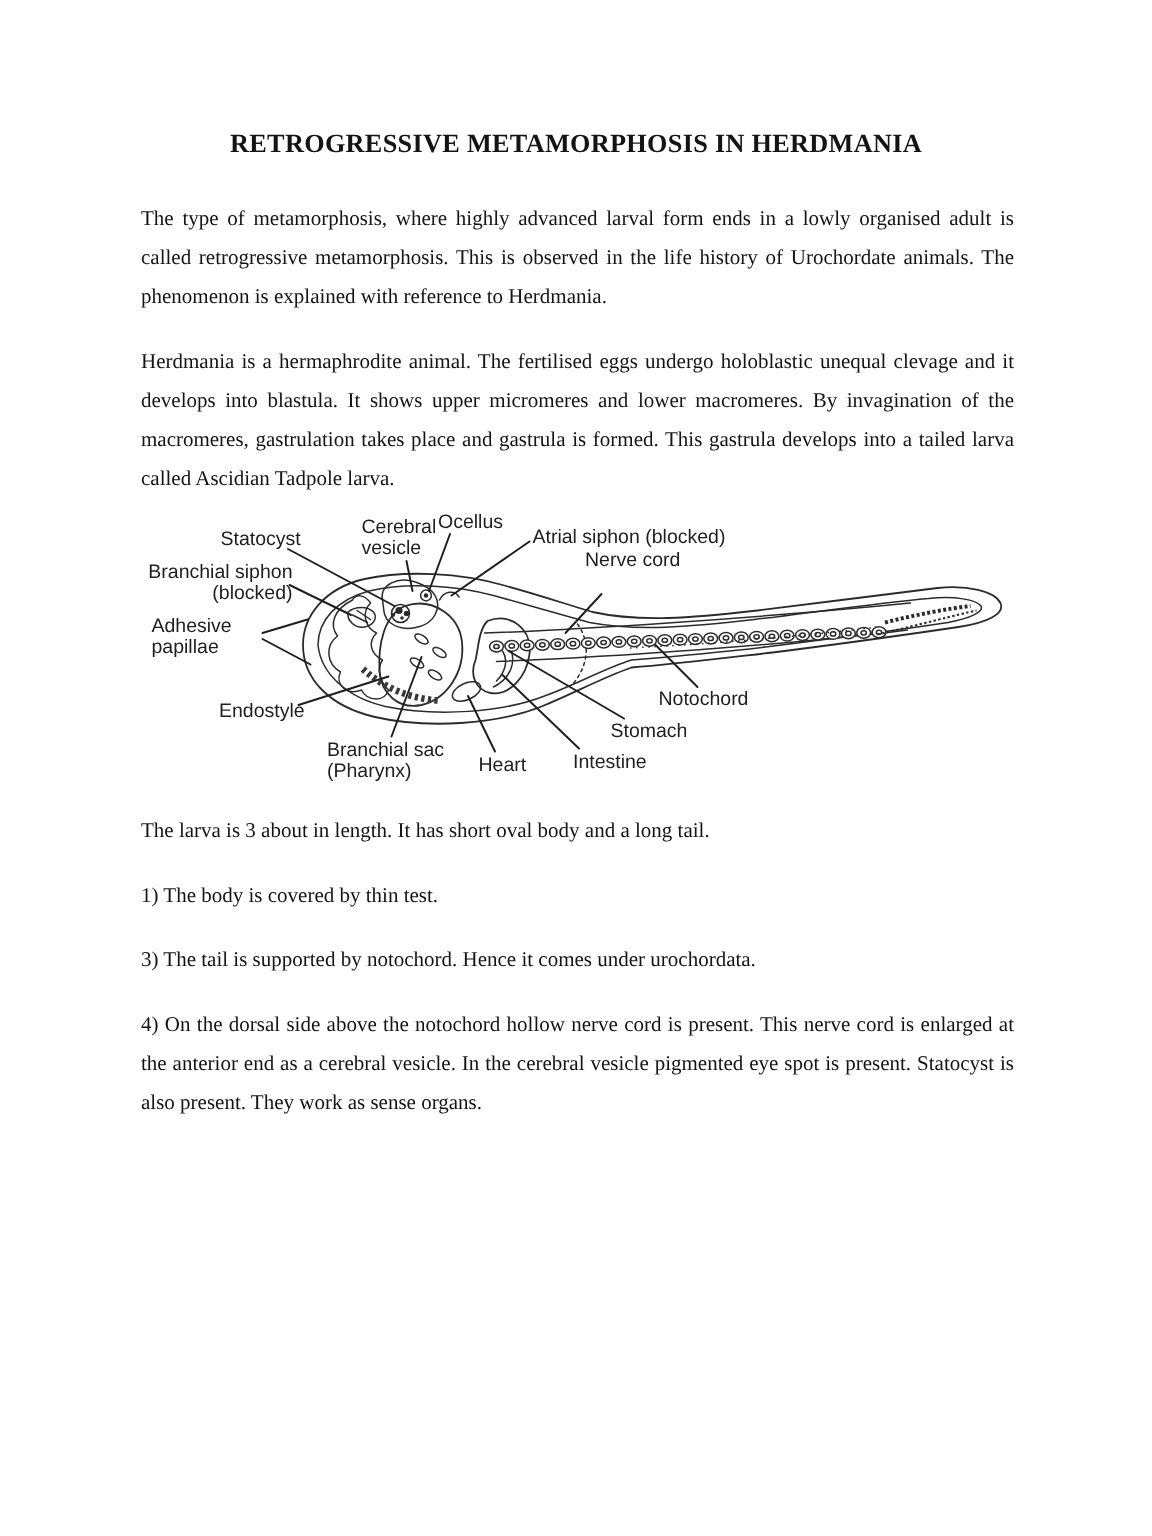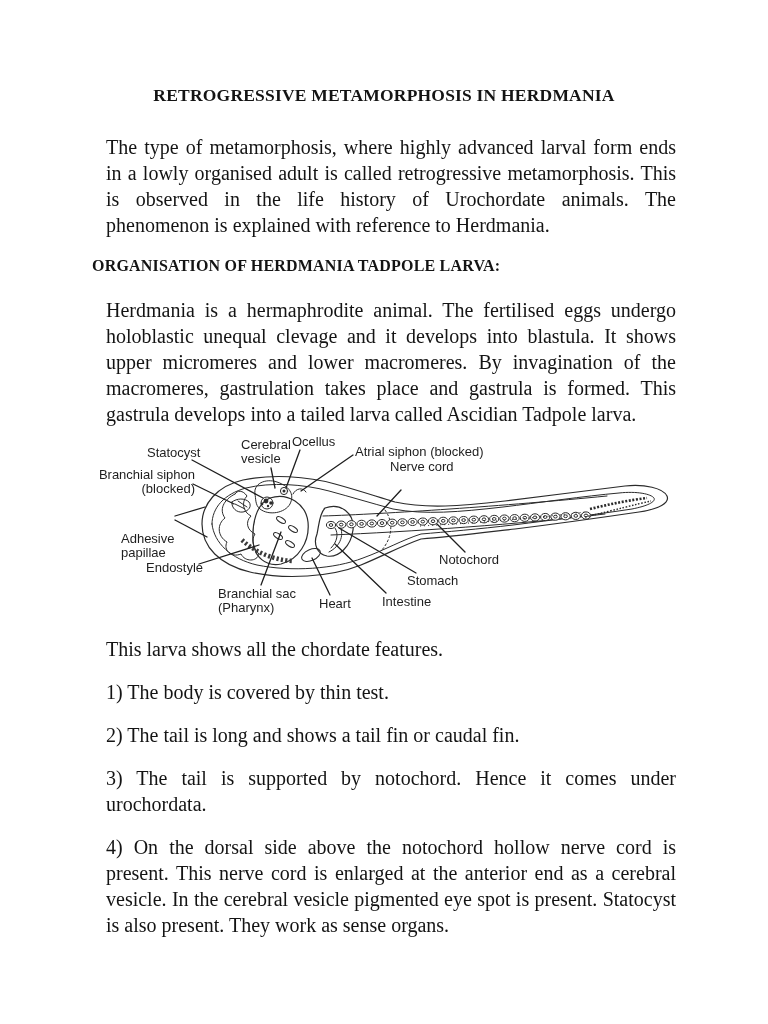--- a/index.html
+++ b/index.html
@@ -18,7 +18,7 @@
     text-align:center;margin:0 0 28px 0;letter-spacing:.2px;
   }
   .para{
-    font-size:20px;line-height:26px;margin:0 0 17px 14px;
+    font-size:14px;line-height:26px;margin:0 0 17px 2px;
     text-align:justify;
   }
   .section-heading{

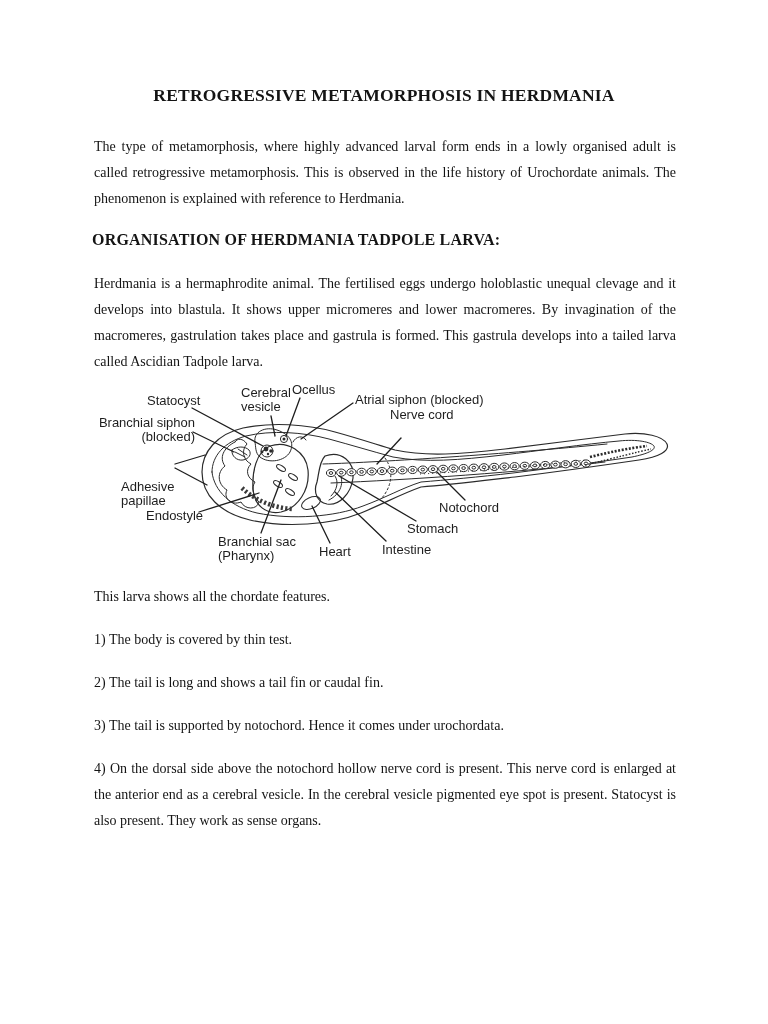--- a/index.html
+++ b/index.html
@@ -52,7 +52,6 @@
 
   <p class="para">The type of metamorphosis, where highly advanced larval form ends in a lowly organised adult is called retrogressive metamorphosis. This is observed in the life history of Urochordate animals. The phenomenon is explained with reference to Herdmania.</p>
 
-  <h2 class="section-heading">ORGANISATION OF HERDMANIA TADPOLE LARVA:</h2>
 
   <p class="para">Herdmania is a hermaphrodite animal. The fertilised eggs undergo holoblastic unequal clevage and it develops into blastula. It shows upper micromeres and lower macromeres. By invagination of the macromeres, gastrulation takes place and gastrula is formed. This gastrula develops into a tailed larva called Ascidian Tadpole larva.</p>
 

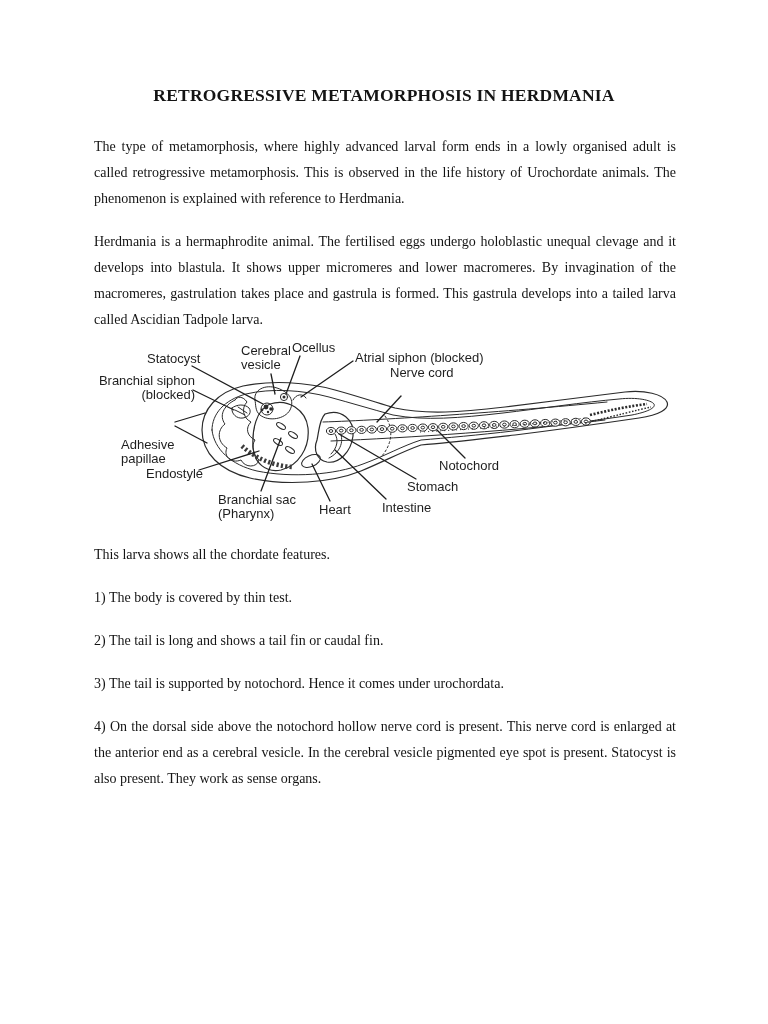--- a/index.html
+++ b/index.html
@@ -236,7 +236,7 @@
     <div class="dlabel lbl-right" style="left:8px;top:36px;width:102px;">Branchial siphon
 (blocked)</div>
     <div class="dlabel" style="left:305px;top:28px;">Nerve cord</div>
-    <div class="dlabel lbl-center" style="left:36px;top:72px;width:56px;margin-top:28px;">Adhesive
+    <div class="dlabel lbl-center" style="left:16px;top:72px;width:56px;">Adhesive
 papillae</div>
     <div class="dlabel" style="left:61px;top:129px;">Endostyle</div>
     <div class="dlabel lbl-center" style="left:133px;top:155px;width:86px;">Branchial sac

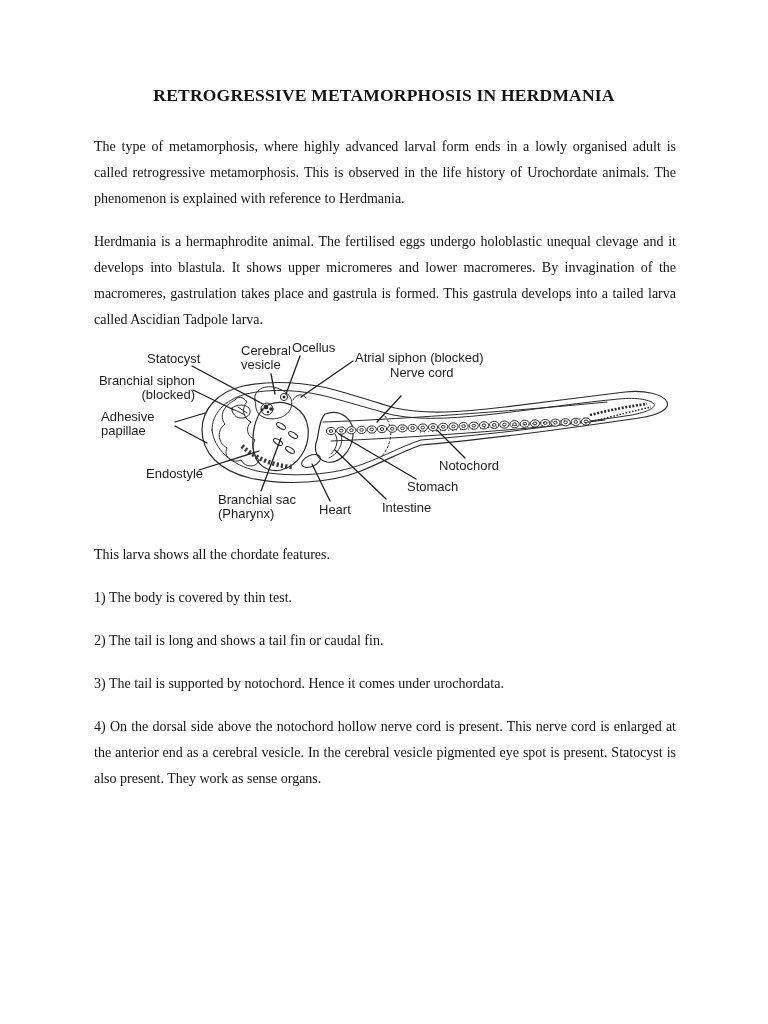--- a/index.html
+++ b/index.html
@@ -247,6 +247,7 @@
     <div class="dlabel" style="left:354px;top:121px;text-align:right;">Notochord</div>
   </div>
 
+  <p class="para">The larva is 3 about  in length. It has short oval body and a long tail.</p>
   <p class="para">This larva shows all the chordate features.</p>
   <p class="para">1) The body is covered by thin test.</p>
   <p class="para">2) The tail is long and shows a tail fin or caudal fin.</p>

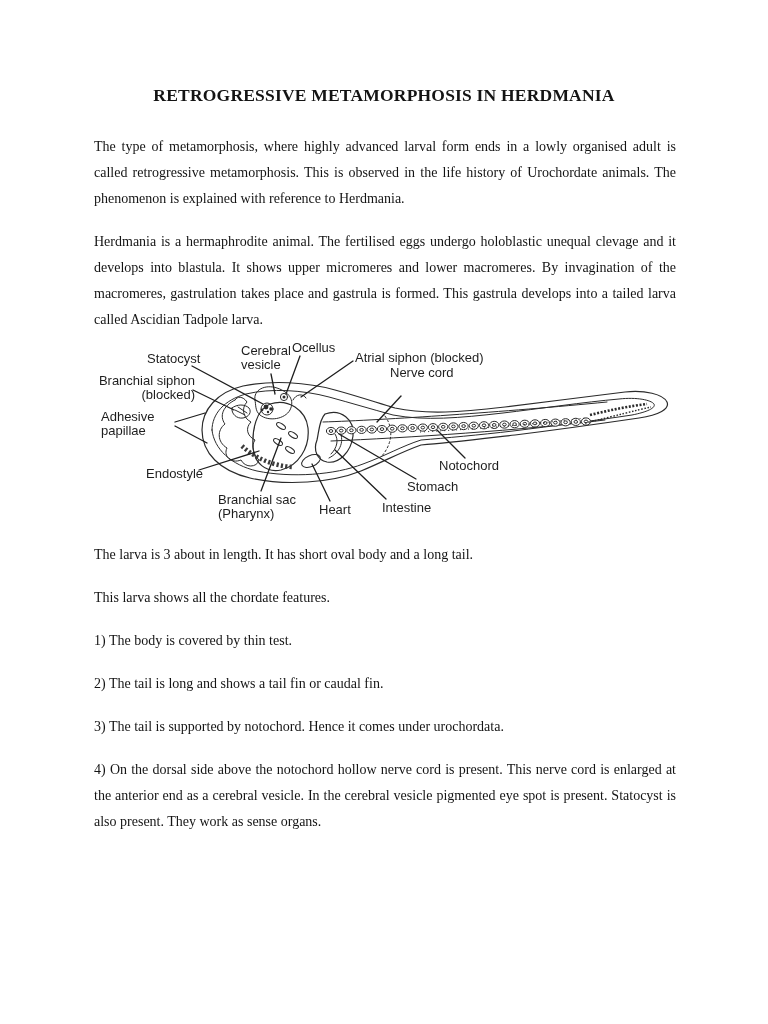--- a/index.html
+++ b/index.html
@@ -248,7 +248,6 @@
   </div>
 
   <p class="para">The larva is 3 about  in length. It has short oval body and a long tail.</p>
-  <p class="para">This larva shows all the chordate features.</p>
   <p class="para">1) The body is covered by thin test.</p>
   <p class="para">2) The tail is long and shows a tail fin or caudal fin.</p>
   <p class="para">3) The tail is supported by notochord. Hence it comes under urochordata.</p>

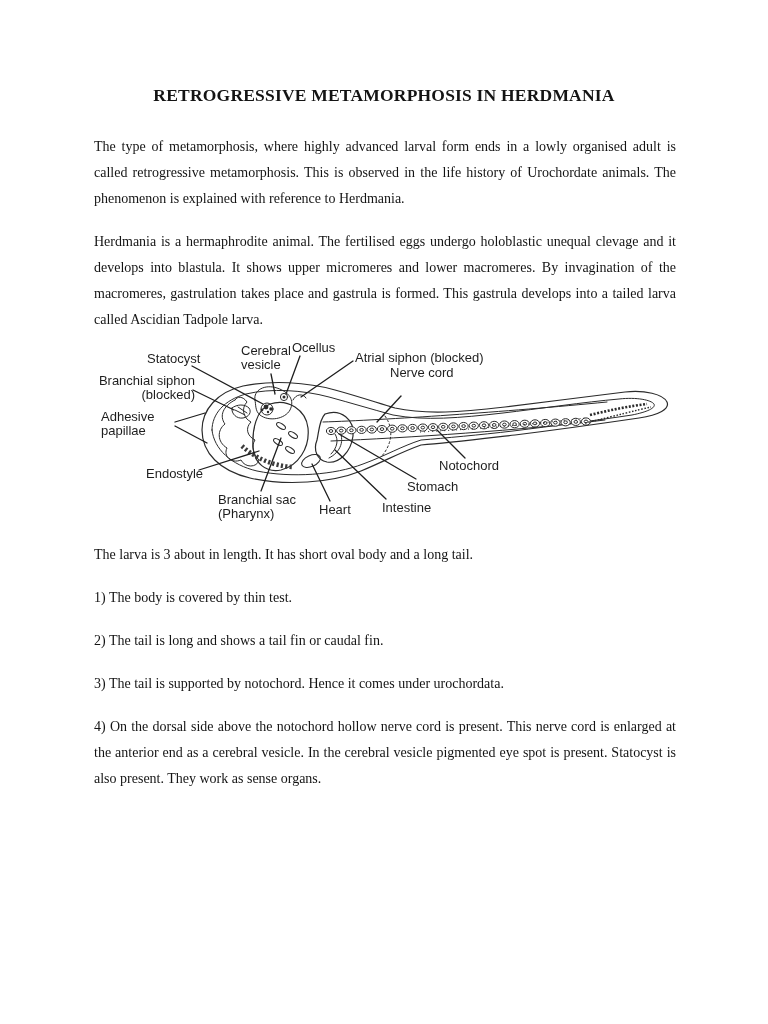--- a/index.html
+++ b/index.html
@@ -249,7 +249,6 @@
 
   <p class="para">The larva is 3 about  in length. It has short oval body and a long tail.</p>
   <p class="para">1) The body is covered by thin test.</p>
-  <p class="para">2) The tail is long and shows a tail fin or caudal fin.</p>
   <p class="para">3) The tail is supported by notochord. Hence it comes under urochordata.</p>
   <p class="para">4) On the dorsal side above the notochord hollow nerve cord is present. This nerve cord is enlarged at the anterior end as a cerebral vesicle. In the cerebral vesicle pigmented eye spot is present. Statocyst is also present. They work as sense organs.</p>
 

